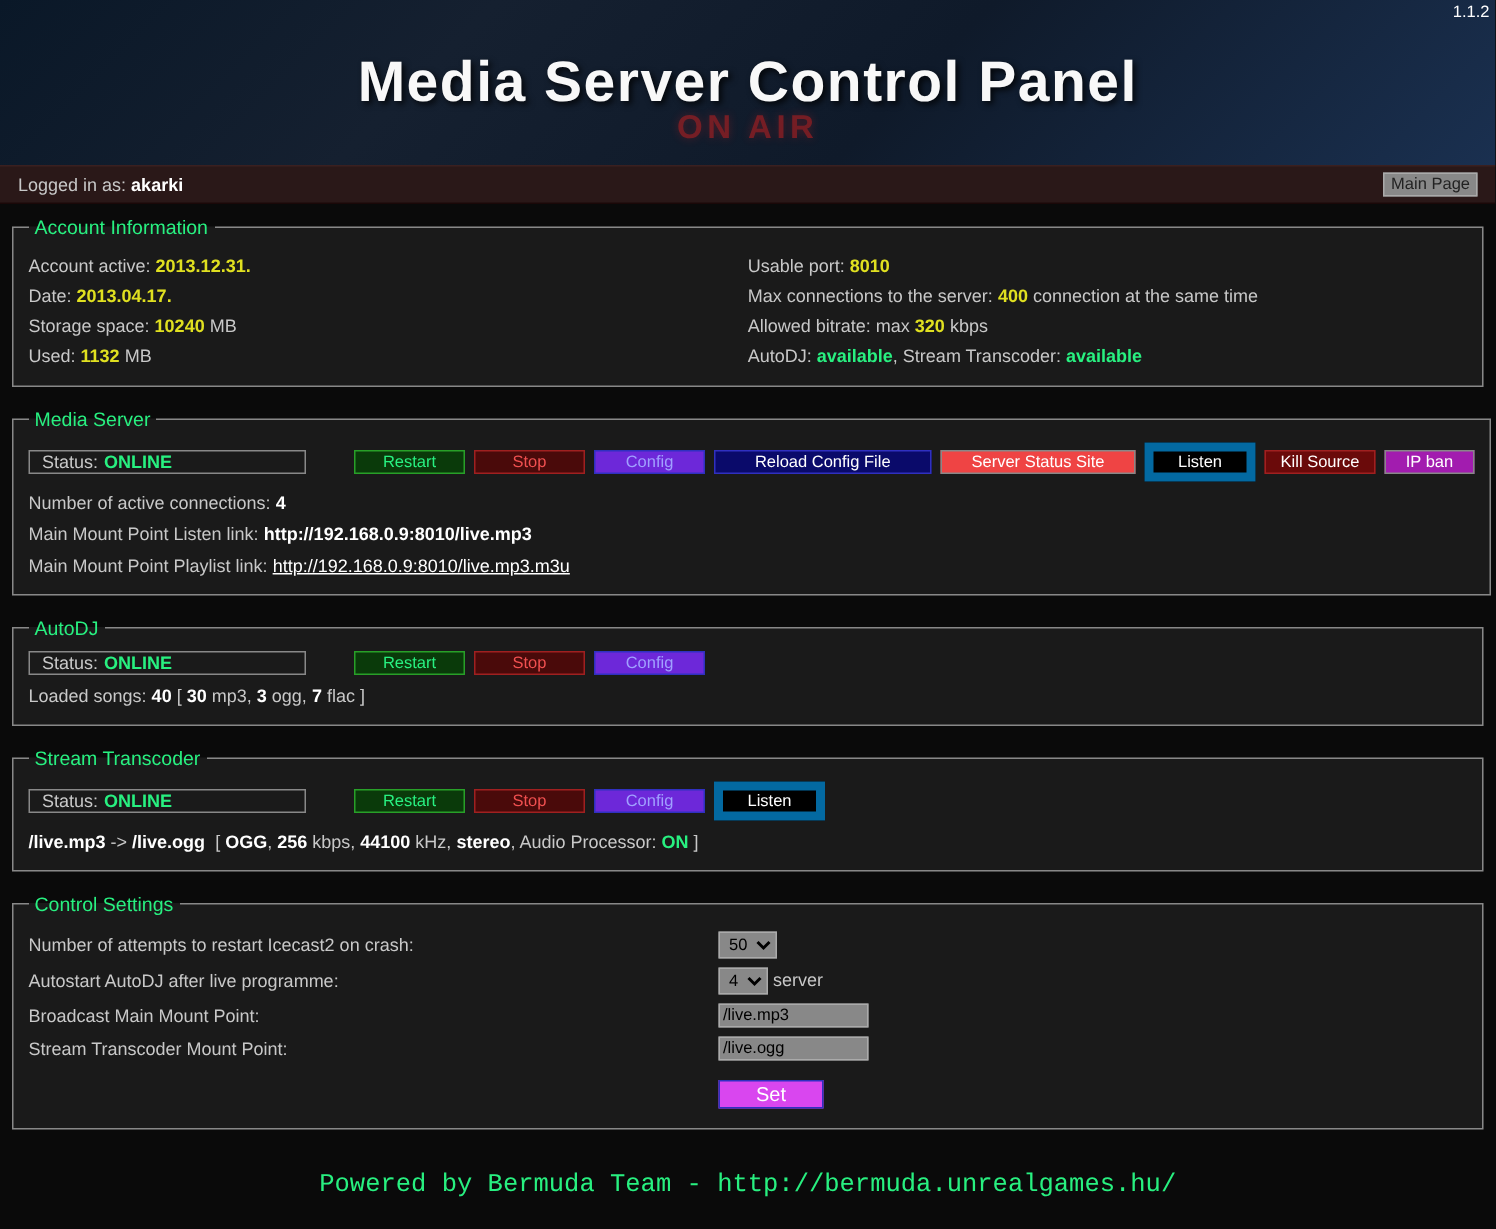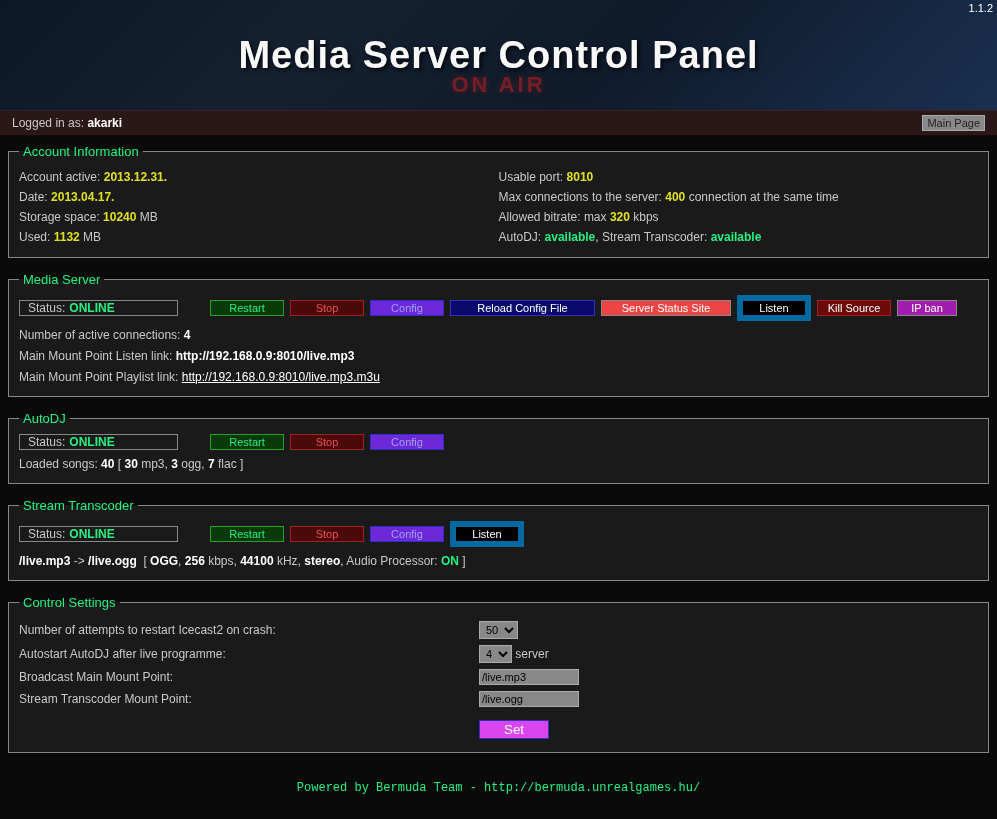--- a/index.html
+++ b/index.html
@@ -90,7 +90,7 @@
   border: 1px solid #888;
   padding: 0 8px;
   display: inline-flex;
-  width: 159px;
+  width: 185px;
   align-items: baseline;
 }
 .status-box .slabel { color: #c8c8c8; }

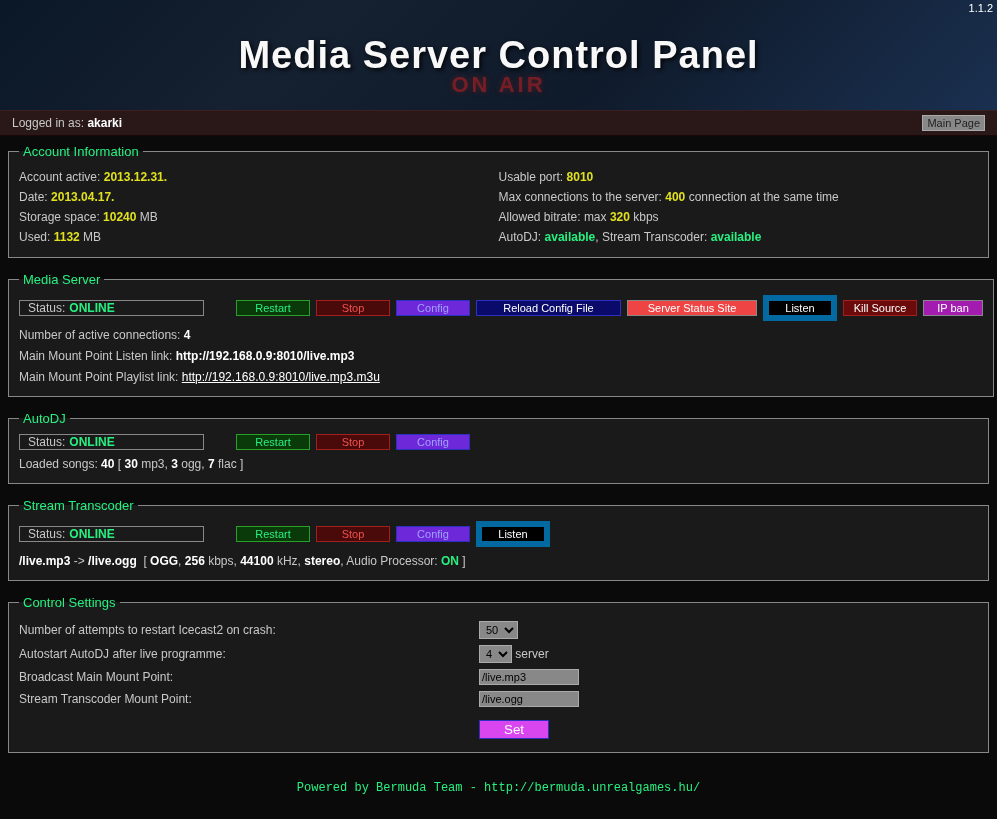--- a/index.html
+++ b/index.html
@@ -136,7 +136,7 @@
   text-align: center;
   color: #28f080;
   font-family: "Courier New", monospace;
-  font-size: 12px;
+  font-size: 17px;
   padding: 6px 0;
 }
 .footer a { color: #28f080; text-decoration: none; }

